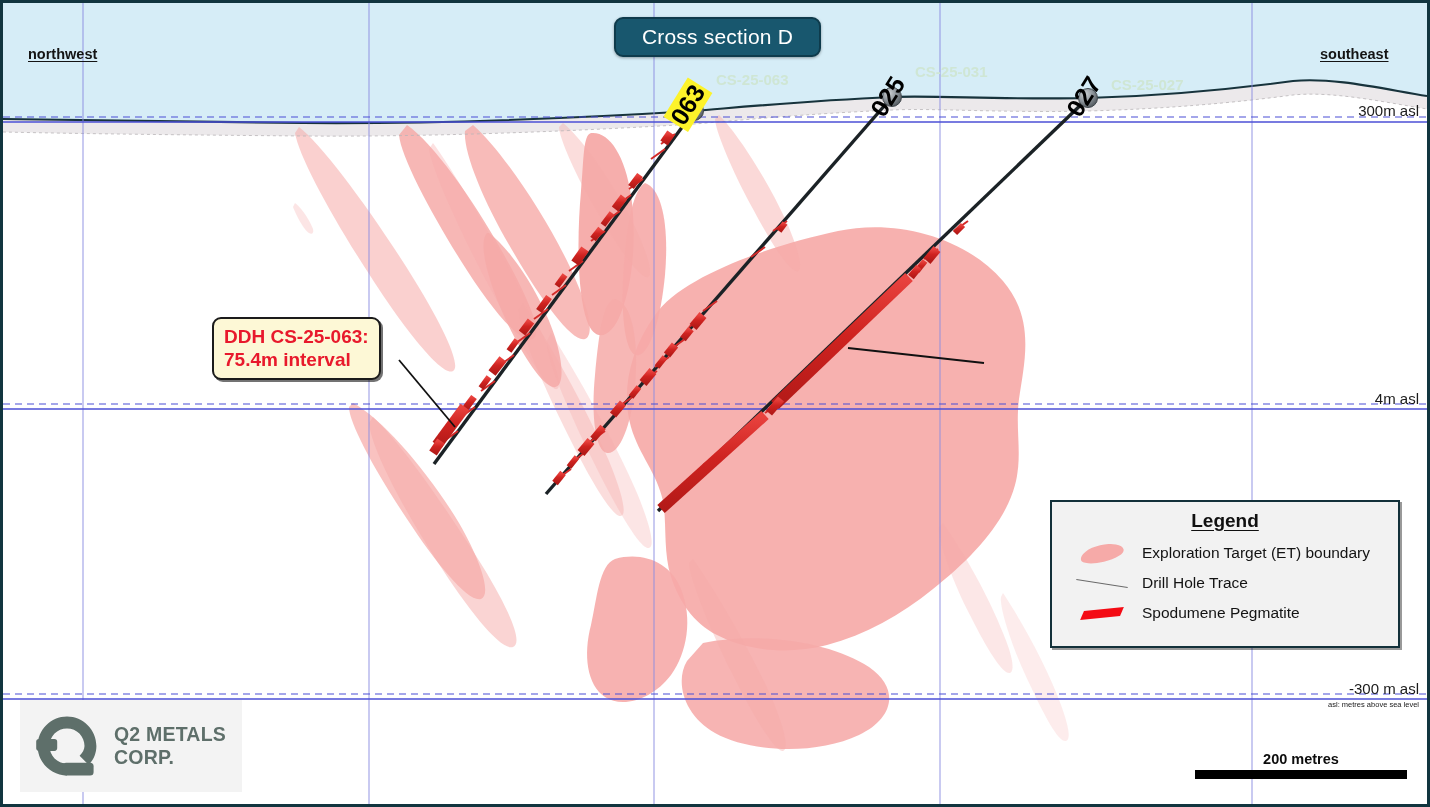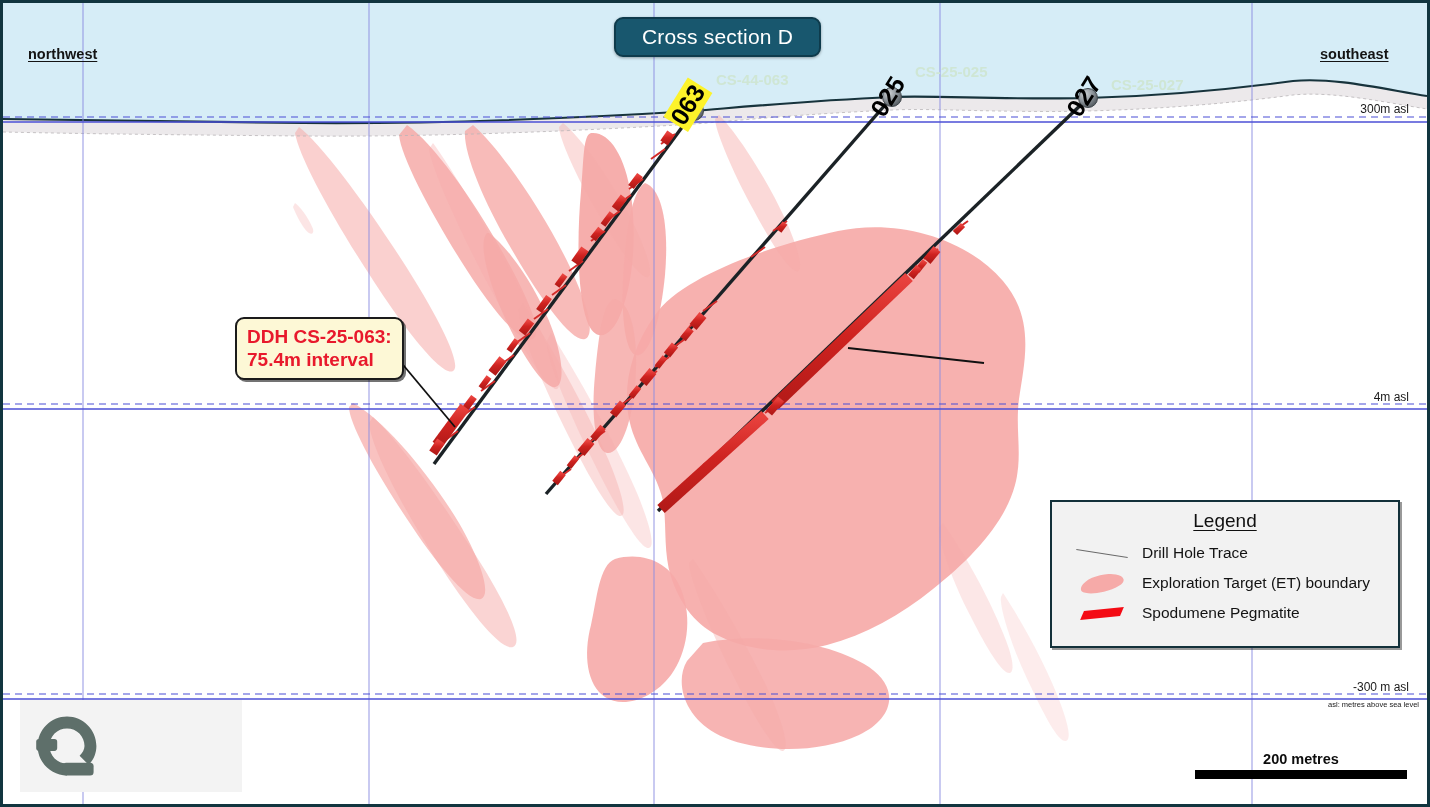--- a/index.html
+++ b/index.html
@@ -413,7 +413,7 @@
     <div class="dir-label dir-nw">northwest</div>
     <div class="dir-label dir-se">southeast</div>
 
-    <div class="collar-ghost" style="left:713px; top:68px;">CS-44-063</div>
+    <div class="collar-ghost" style="left:713px; top:68px;">CS-25-063</div>
     <div class="collar-tag hl" style="left:685px; top:100px;">063</div>
 
     <div class="collar-ghost" style="left:912px; top:60px;">CS-25-025</div>

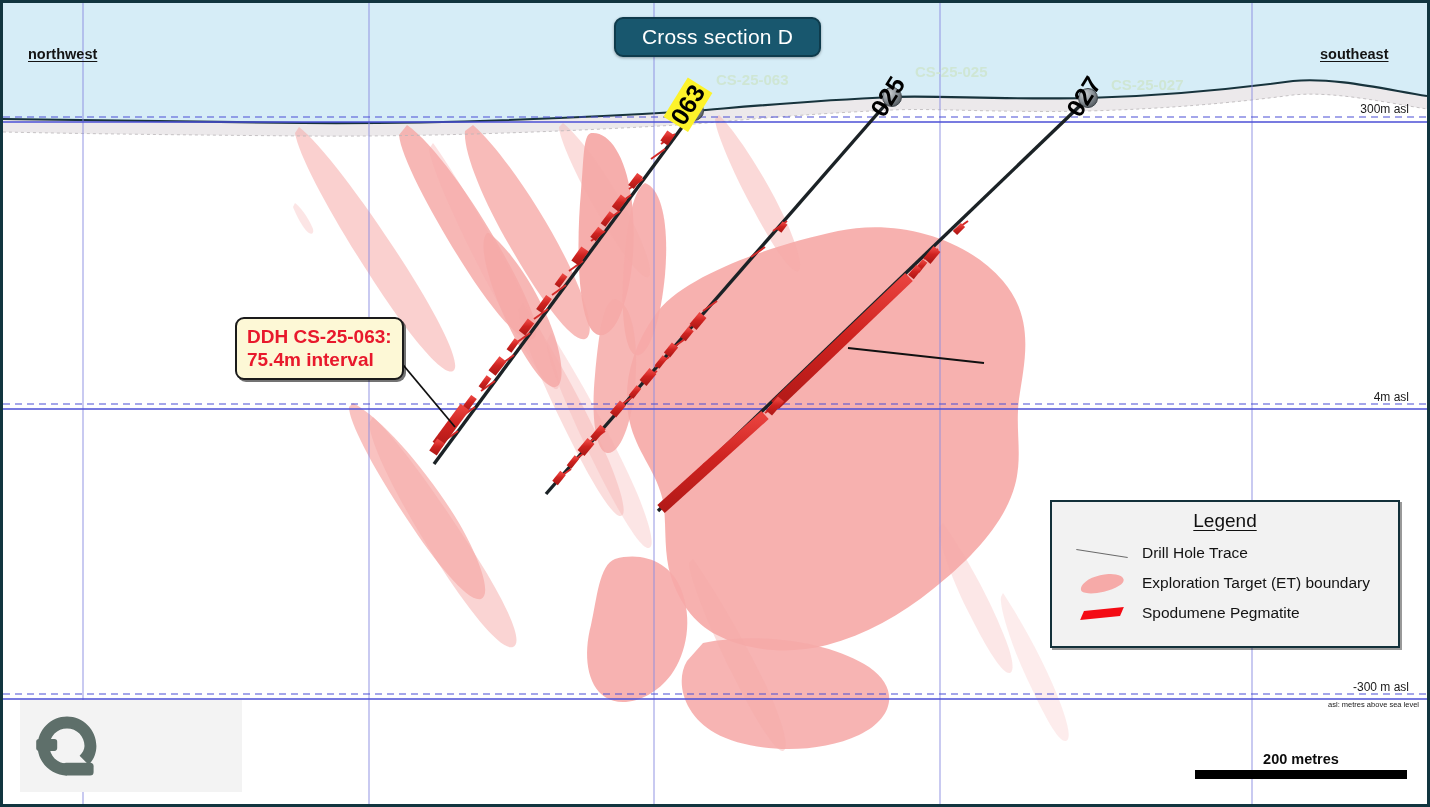--- a/index.html
+++ b/index.html
@@ -416,7 +416,7 @@
     <div class="collar-ghost" style="left:713px; top:68px;">CS-25-063</div>
     <div class="collar-tag hl" style="left:685px; top:100px;">063</div>
 
-    <div class="collar-ghost" style="left:912px; top:60px;">CS-25-025</div>
+    <div class="collar-ghost" style="left:912px; top:60px;">CS-25-031</div>
     <div class="collar-tag" style="left:886px; top:90px;">025</div>
 
     <div class="collar-ghost" style="left:1108px; top:73px;">CS-25-027</div>

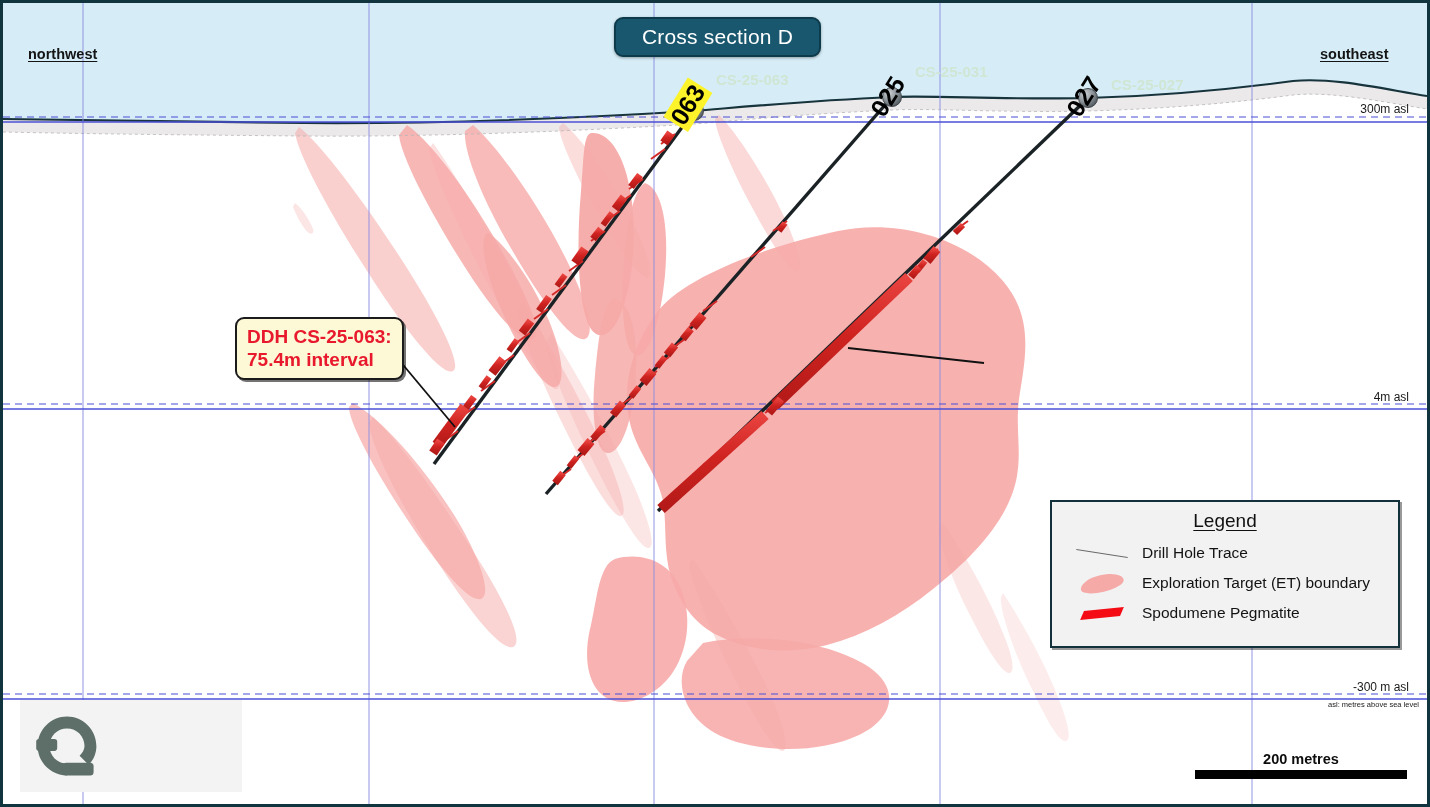--- a/index.html
+++ b/index.html
@@ -70,8 +70,8 @@
   
   .elev {
     position: absolute;
-    right: 18px;
-    font-size: 12px;
+    right: 8px;
+    font-size: 15px;
     color: #1a1a1a;
     white-space: nowrap;
   }

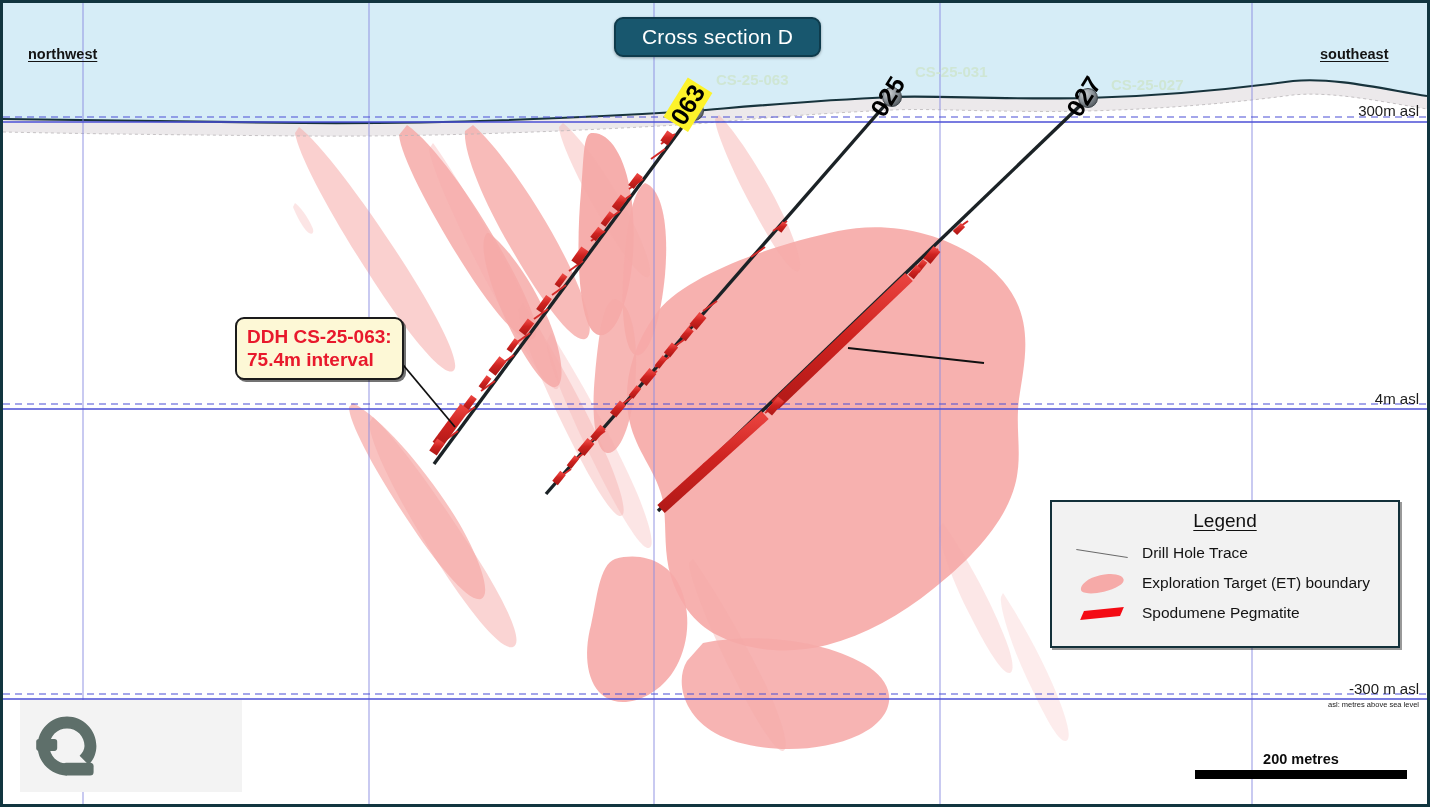--- a/index.html
+++ b/index.html
@@ -90,7 +90,6 @@
     padding: 6px 10px 7px 10px;
     line-height: 1.22;
     white-space: nowrap;
-    margin-left: 23px;
   }
   .callout-063 {
     left: 209px; top: 314px;

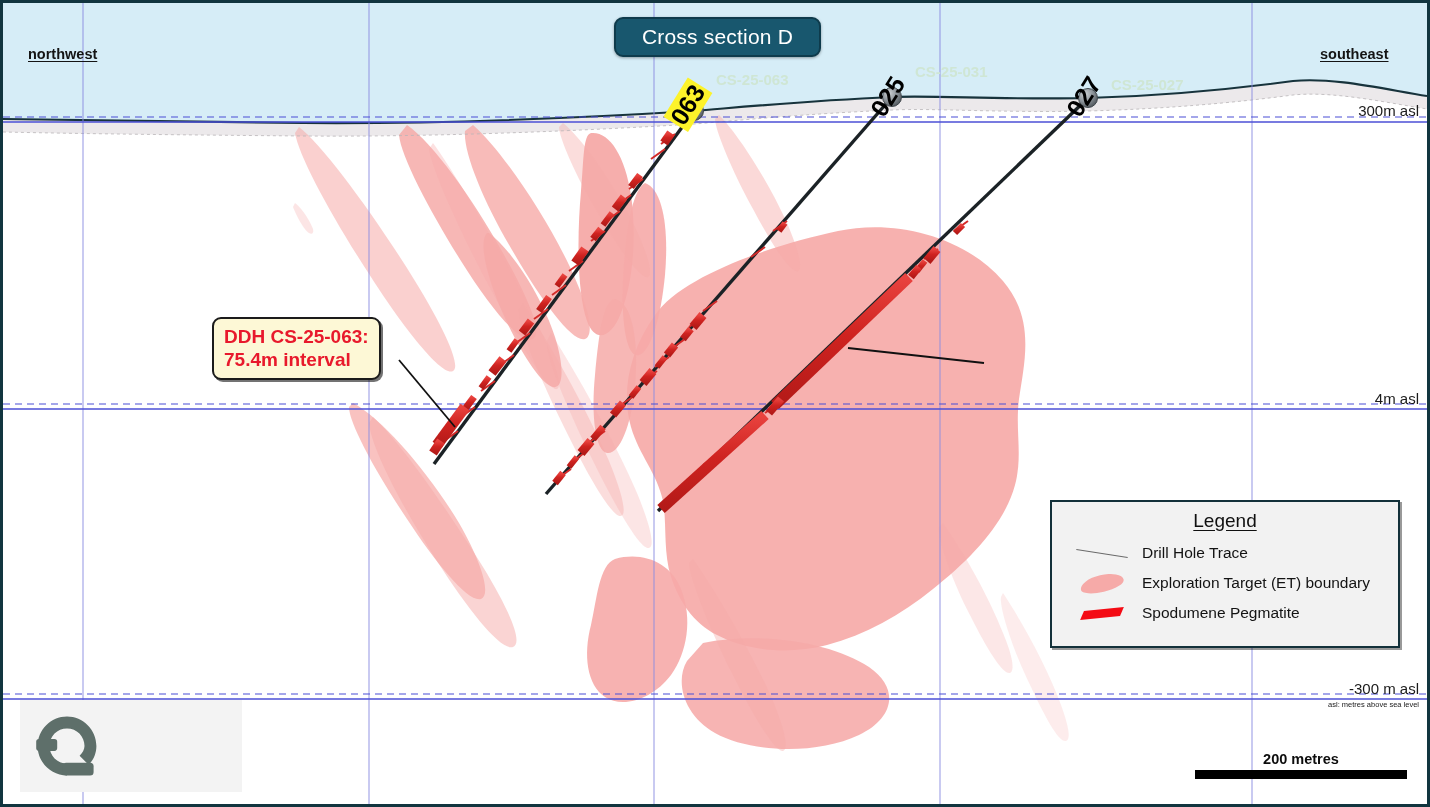--- a/index.html
+++ b/index.html
@@ -124,7 +124,7 @@
   .legend-title {
     text-align: center;
     font-size: 19px;
-    font-weight: normal;
+    font-weight: bold;
     color: #101010;
     text-decoration: underline;
     text-underline-offset: 3px;

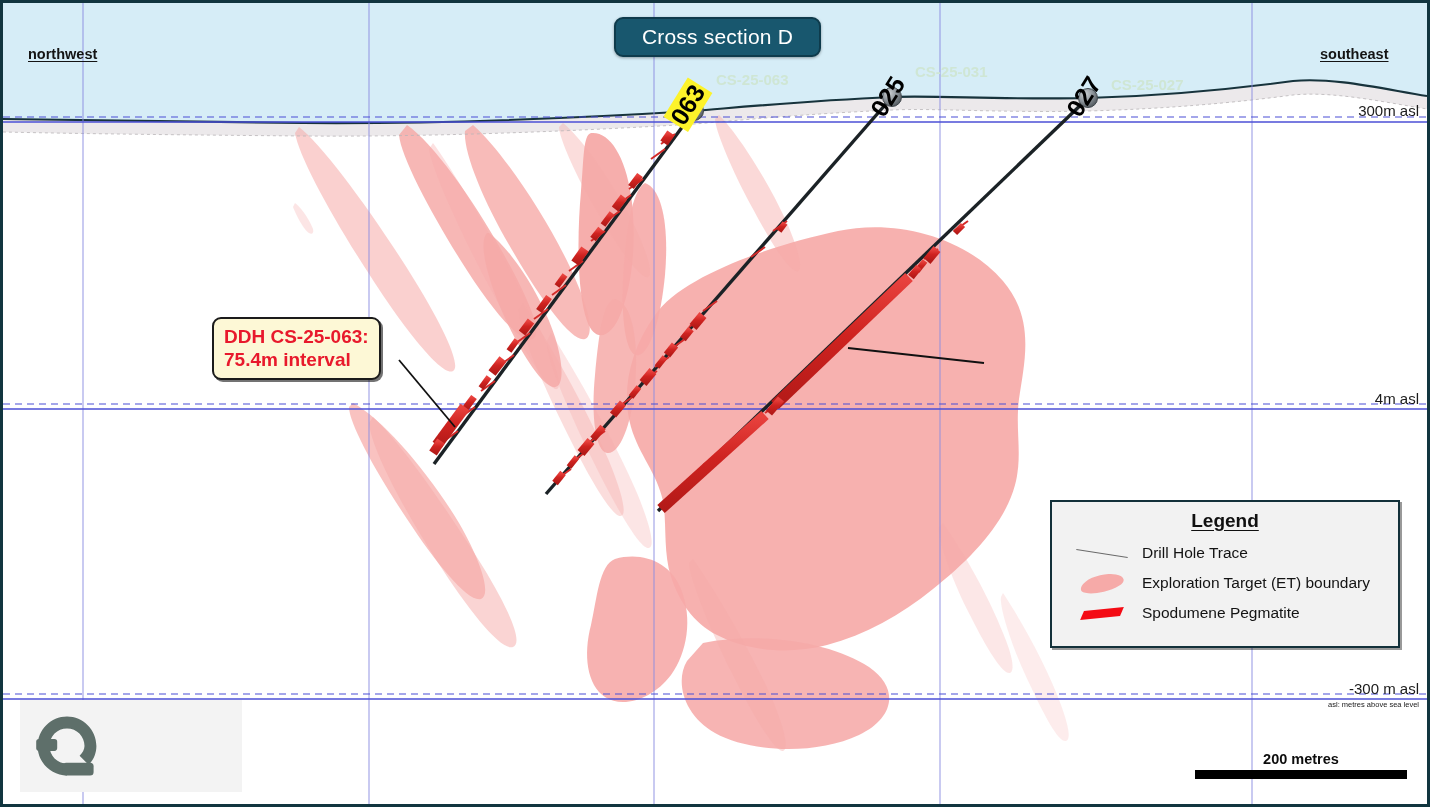--- a/index.html
+++ b/index.html
@@ -437,16 +437,16 @@
 
       <div class="legend-row">
         <div class="legend-key">
+          <div class="key-blob"></div>
+        </div>
+        <div class="legend-text">Exploration Target (ET) boundary</div>
+      </div>
+
+      <div class="legend-row">
+        <div class="legend-key">
           <div class="key-trace"></div>
         </div>
         <div class="legend-text">Drill Hole Trace</div>
-      </div>
-
-      <div class="legend-row">
-        <div class="legend-key">
-          <div class="key-blob"></div>
-        </div>
-        <div class="legend-text">Exploration Target (ET) boundary</div>
       </div>
 
       <div class="legend-row">

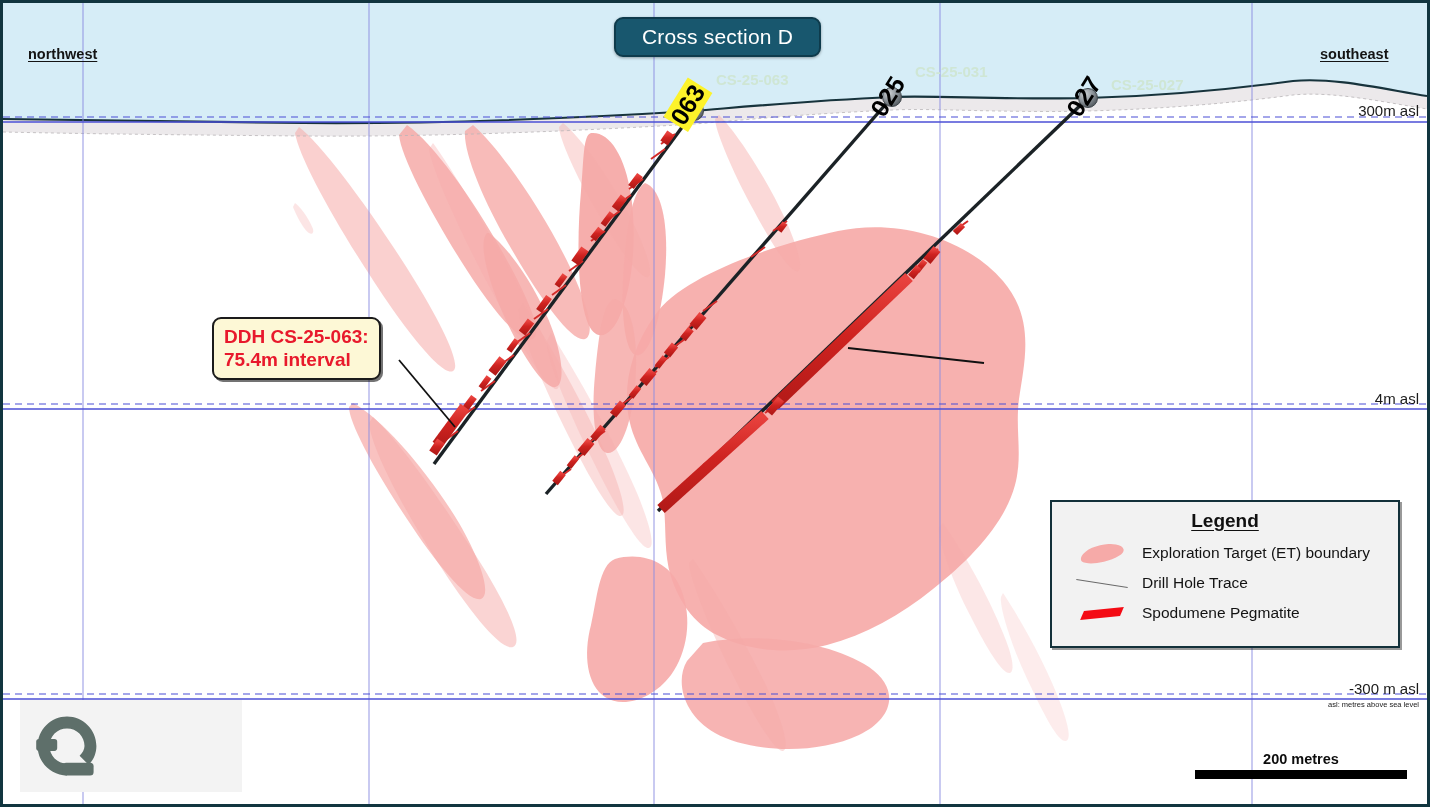--- a/index.html
+++ b/index.html
@@ -465,6 +465,10 @@
         <rect x="6" y="40" width="30" height="17" rx="4" fill="#5e6f6a"></rect>
         <rect x="44" y="74" width="44" height="18" rx="5" fill="#5e6f6a"></rect>
       </svg>
+      <div class="logo-text">
+        <div>Q2 METALS</div>
+        <div>CORP.</div>
+      </div>
     </div>
 
     <div class="scalebar">

